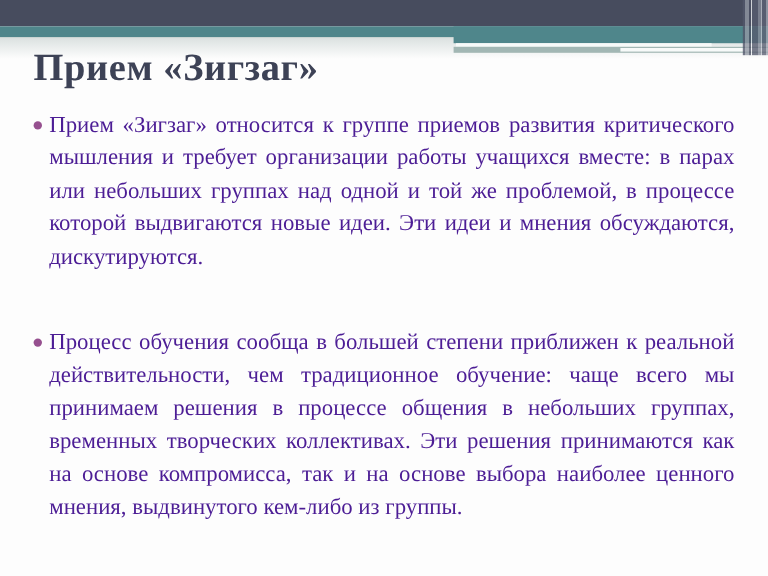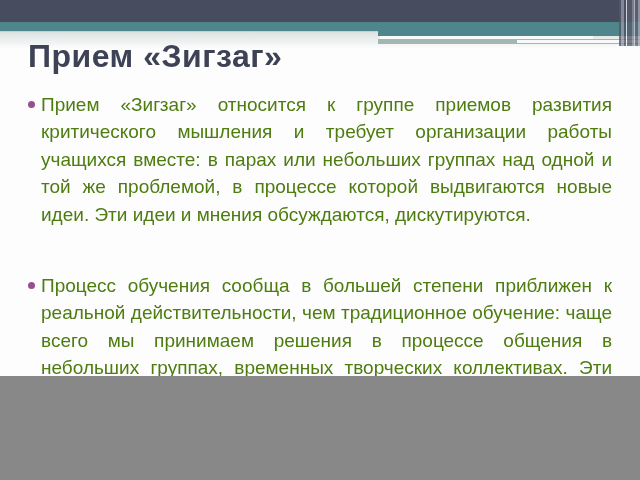--- a/index.html
+++ b/index.html
@@ -5,10 +5,10 @@
   html,body { margin:0; padding:0; background:#888; }
   .slide {
     position:relative;
-    width:640px; height:376px;
+    width:640px; height:480px;
     background:#fdfdfd;
     overflow:hidden;
-    font-family:Liberation Sans, sans-serif;
+    font-family:Liberation Serif, serif;
   }
   
   .bar-navy   { position:absolute; top:0;   left:0;     width:640px; height:22px; background:#474c5e; }

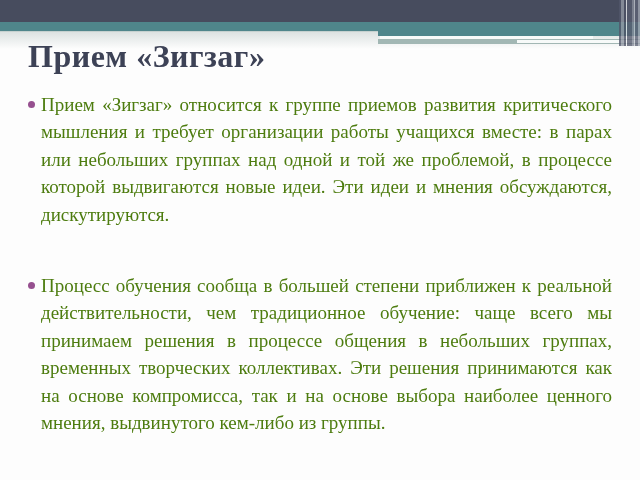--- a/index.html
+++ b/index.html
@@ -48,7 +48,7 @@
     font-size:19px;
     line-height:27.4px;
     text-align:justify;
-    color:#4d7c0f;
+    color:#4c1d95;
   }
 </style>
 </head>

